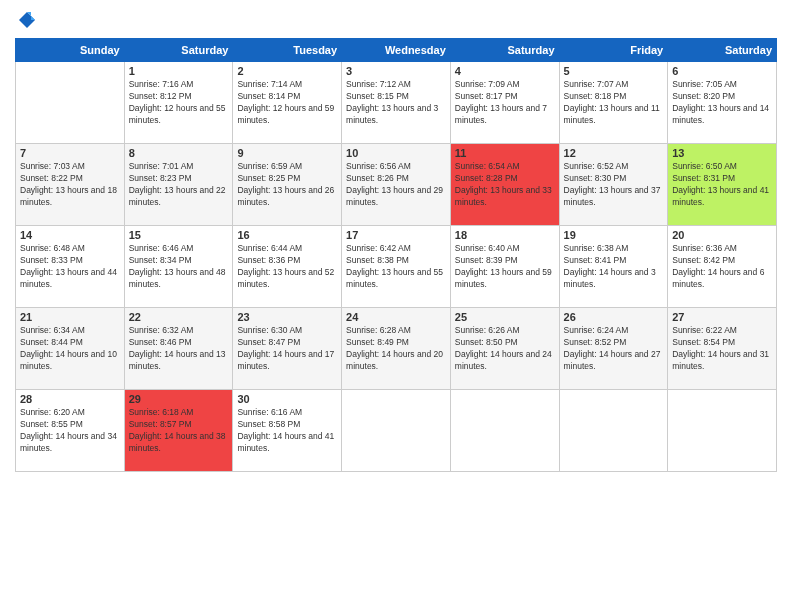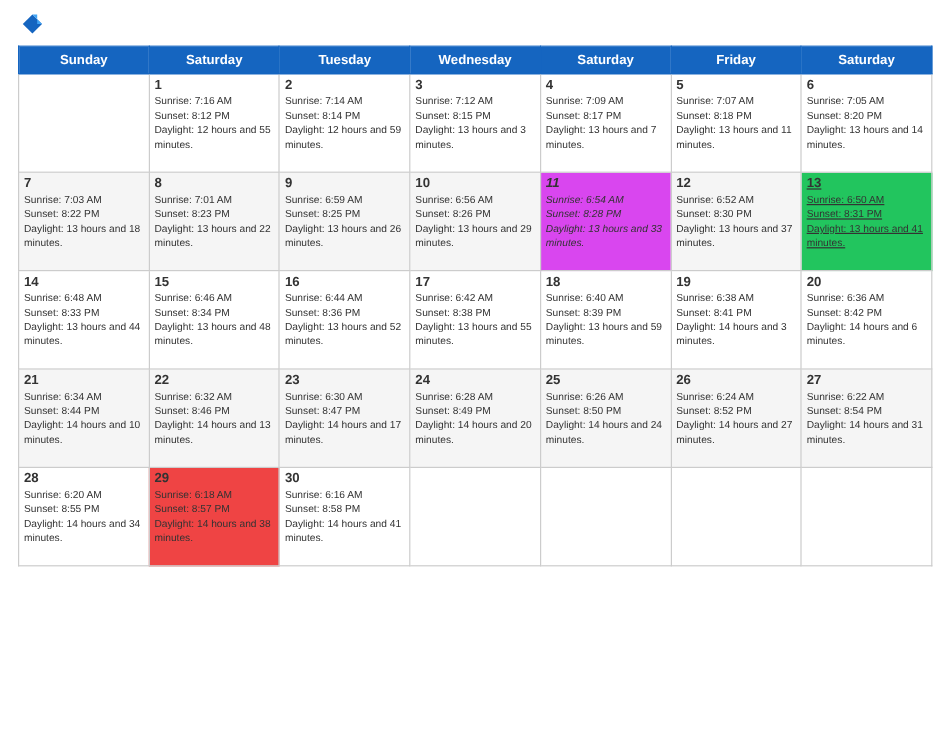--- a/index.html
+++ b/index.html
@@ -62,7 +62,7 @@
       font-size: 11px;
       font-weight: bold;
       padding: 5px 4px;
-      text-align: center;
+      text-align: right;
       border: 1px solid #1565c0;
     }
     tbody tr td {

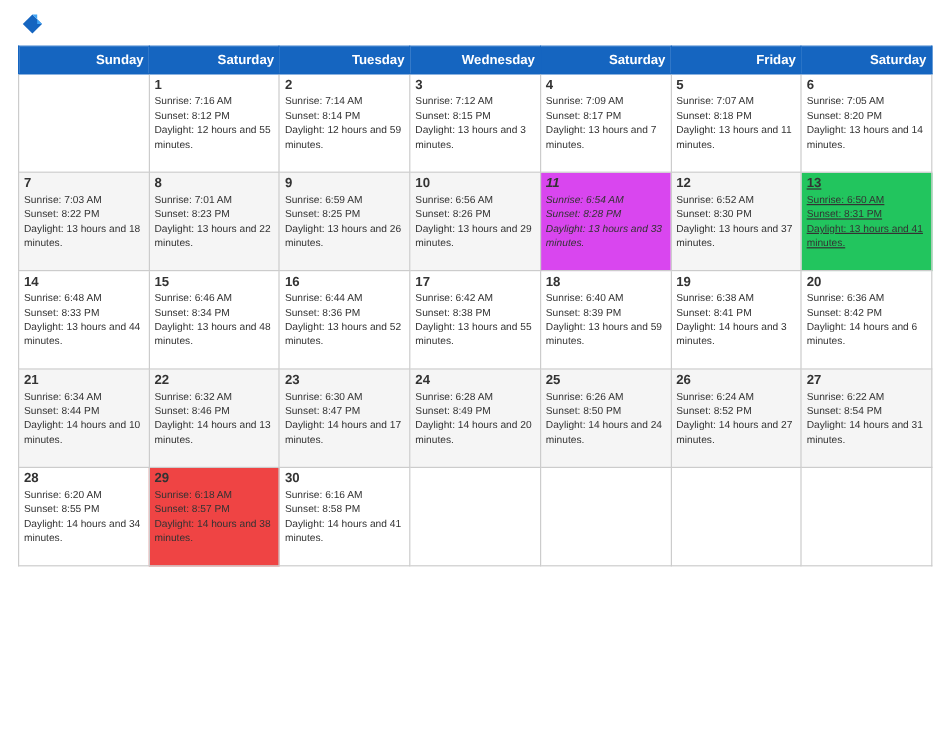--- a/index.html
+++ b/index.html
@@ -145,7 +145,7 @@
           <td style="background-color: rgb(245, 245, 245);"><span class="day-number">8</span><span class="day-info">Sunrise: 7:01 AM<br>Sunset: 8:23 PM<br>Daylight: 13 hours and 22 minutes.</span></td>
           <td style="background-color: rgb(245, 245, 245);"><span class="day-number">9</span><span class="day-info">Sunrise: 6:59 AM<br>Sunset: 8:25 PM<br>Daylight: 13 hours and 26 minutes.</span></td>
           <td style="background-color: rgb(245, 245, 245);"><span class="day-number">10</span><span class="day-info">Sunrise: 6:56 AM<br>Sunset: 8:26 PM<br>Daylight: 13 hours and 29 minutes.</span></td>
-          <td style="background-color: #d946ef; font-style: italic;"><span class="day-number">11</span><span class="day-info">Sunrise: 6:54 AM<br>Sunset: 8:28 PM<br>Daylight: 13 hours and 33 minutes.</span></td>
+          <td style="background-color: #ef4444;"><span class="day-number">11</span><span class="day-info">Sunrise: 6:54 AM<br>Sunset: 8:28 PM<br>Daylight: 13 hours and 33 minutes.</span></td>
           <td style="background-color: rgb(245, 245, 245);"><span class="day-number">12</span><span class="day-info">Sunrise: 6:52 AM<br>Sunset: 8:30 PM<br>Daylight: 13 hours and 37 minutes.</span></td>
           <td style="background-color: #22c55e; text-decoration: underline;"><span class="day-number">13</span><span class="day-info">Sunrise: 6:50 AM<br>Sunset: 8:31 PM<br>Daylight: 13 hours and 41 minutes.</span></td>
         </tr>

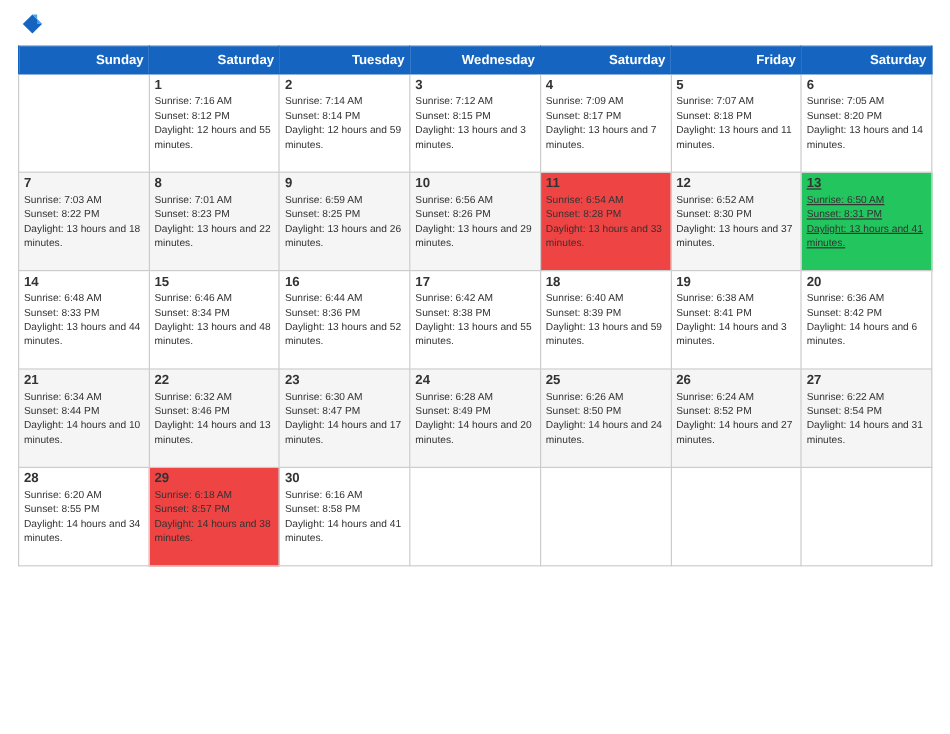--- a/index.html
+++ b/index.html
@@ -147,7 +147,7 @@
           <td style="background-color: rgb(245, 245, 245);"><span class="day-number">10</span><span class="day-info">Sunrise: 6:56 AM<br>Sunset: 8:26 PM<br>Daylight: 13 hours and 29 minutes.</span></td>
           <td style="background-color: #ef4444;"><span class="day-number">11</span><span class="day-info">Sunrise: 6:54 AM<br>Sunset: 8:28 PM<br>Daylight: 13 hours and 33 minutes.</span></td>
           <td style="background-color: rgb(245, 245, 245);"><span class="day-number">12</span><span class="day-info">Sunrise: 6:52 AM<br>Sunset: 8:30 PM<br>Daylight: 13 hours and 37 minutes.</span></td>
-          <td style="background-color: #22c55e; text-decoration: underline;"><span class="day-number">13</span><span class="day-info">Sunrise: 6:50 AM<br>Sunset: 8:31 PM<br>Daylight: 13 hours and 41 minutes.</span></td>
+          <td style="background-color: #bef264;"><span class="day-number">13</span><span class="day-info">Sunrise: 6:50 AM<br>Sunset: 8:31 PM<br>Daylight: 13 hours and 41 minutes.</span></td>
         </tr>
         <tr>
           <td style="background-color: rgb(255, 255, 255);"><span class="day-number">14</span><span class="day-info">Sunrise: 6:48 AM<br>Sunset: 8:33 PM<br>Daylight: 13 hours and 44 minutes.</span></td>

